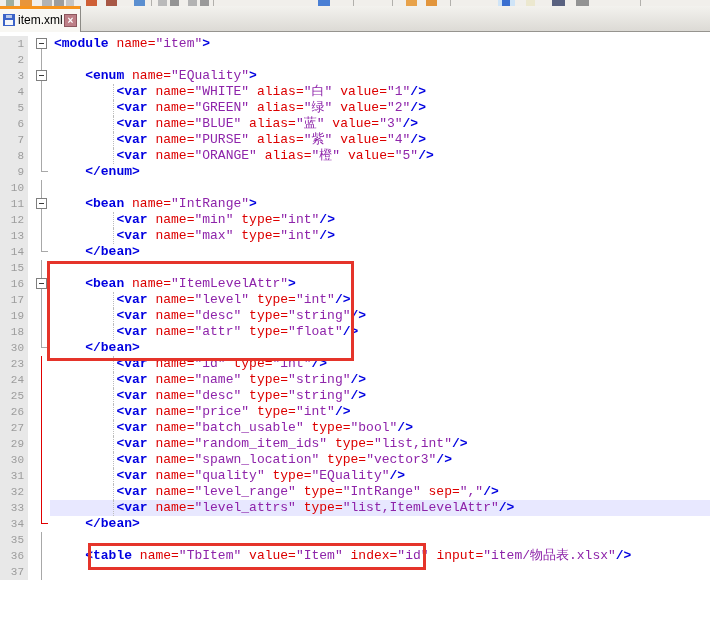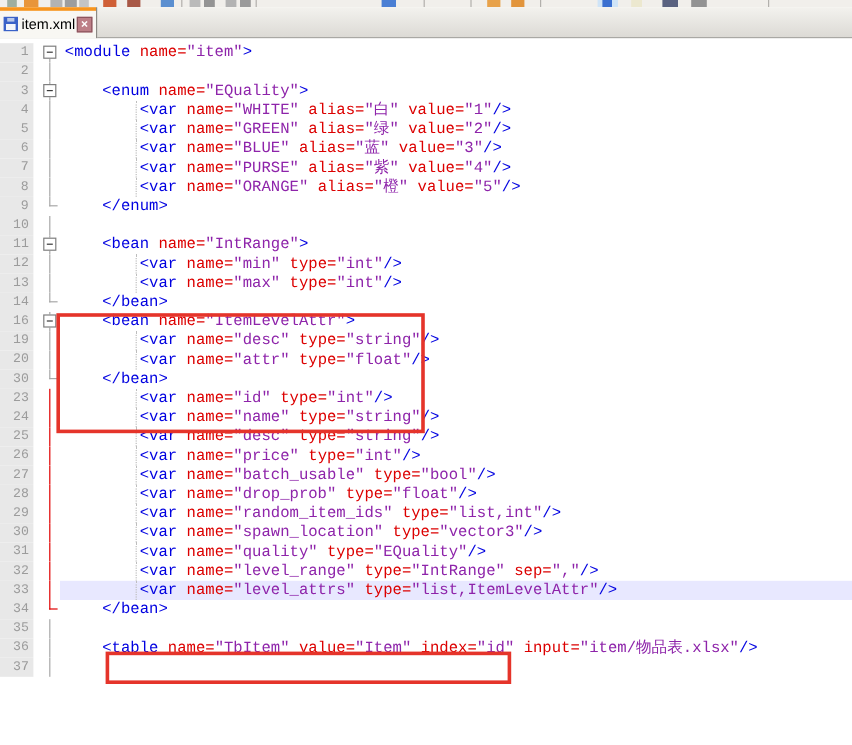--- a/index.html
+++ b/index.html
@@ -53,7 +53,7 @@
   .guide { position:absolute; left:63px; top:0; bottom:0; width:0; border-left:1px dotted #bdbdbd; }
 
   
-  .tk-t { color:#0000e0; }
+  .tk-t { color:#0000e0;font-weight:bold; }
   .tk-a { color:#dc0000; }
   .tk-v { color:#8e24aa; }
   .tk-p { color:#000000; }

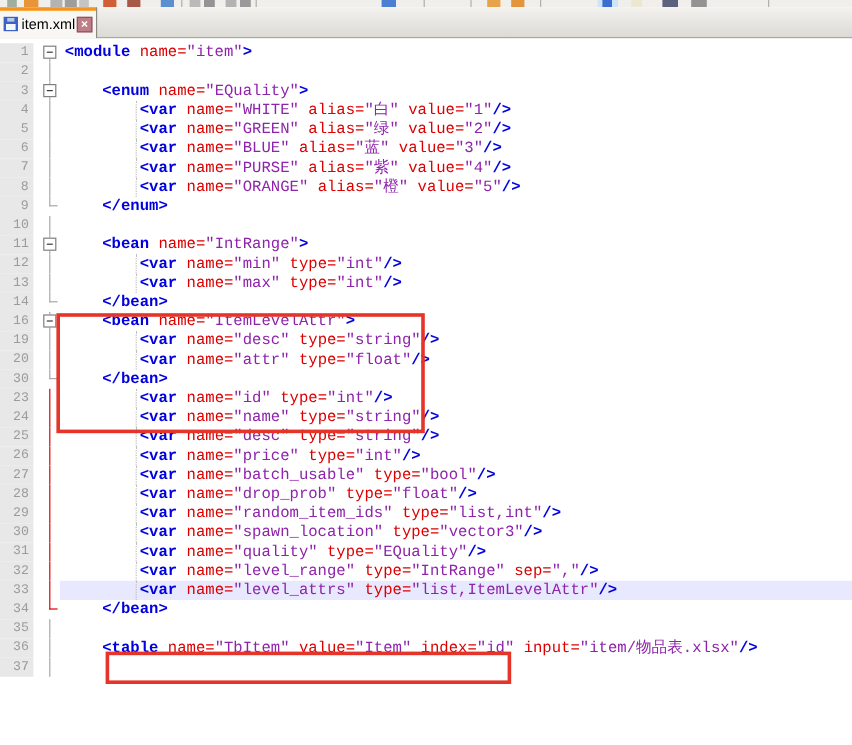--- a/index.html
+++ b/index.html
@@ -216,6 +216,13 @@
           <div class="code"><span class="tk-p">    </span><span class="tk-t">&lt;/bean&gt;</span></div>
         </div>
         <div class="row">
+          <div class="num">15</div>
+          <div class="fold">
+            <div class="vl"></div>
+          </div>
+          <div class="code"></div>
+        </div>
+        <div class="row">
           <div class="num">16</div>
           <div class="fold">
             <div class="vl vt"></div>

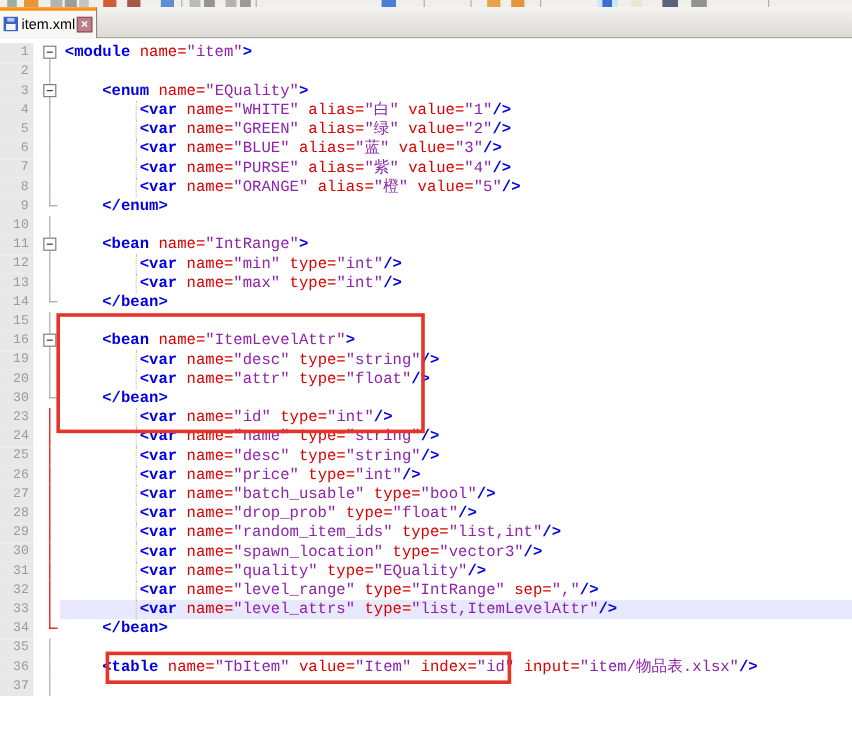--- a/index.html
+++ b/index.html
@@ -234,6 +234,13 @@
           <div class="code"><span class="tk-p">    </span><span class="tk-t">&lt;bean</span><span class="tk-p"> </span><span class="tk-a">name=</span><span class="tk-v">"ItemLevelAttr"</span><span class="tk-t">&gt;</span></div>
         </div>
         <div class="row">
+          <div class="num">17</div>
+          <div class="fold">
+            <div class="vl"></div>
+          </div>
+          <div class="code"><div class="guide"></div><span class="tk-p">        </span><span class="tk-t">&lt;var</span><span class="tk-p"> </span><span class="tk-a">name=</span><span class="tk-v">"level"</span><span class="tk-p"> </span><span class="tk-a">type=</span><span class="tk-v">"int"</span><span class="tk-t">/&gt;</span></div>
+        </div>
+        <div class="row">
           <div class="num">19</div>
           <div class="fold">
             <div class="vl"></div>

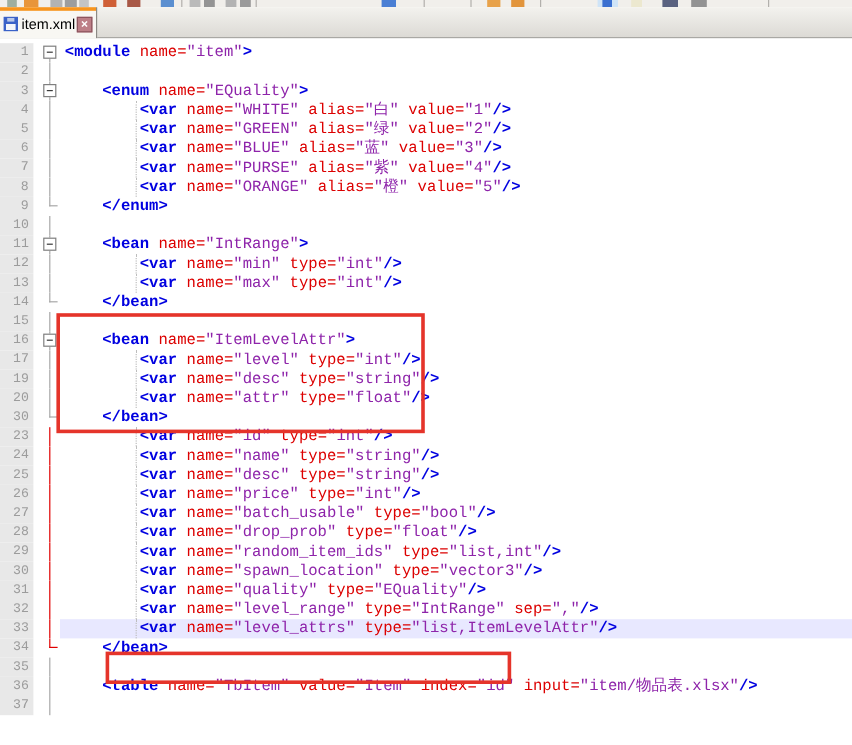--- a/index.html
+++ b/index.html
@@ -248,7 +248,7 @@
           <div class="code"><div class="guide"></div><span class="tk-p">        </span><span class="tk-t">&lt;var</span><span class="tk-p"> </span><span class="tk-a">name=</span><span class="tk-v">"desc"</span><span class="tk-p"> </span><span class="tk-a">type=</span><span class="tk-v">"string"</span><span class="tk-t">/&gt;</span></div>
         </div>
         <div class="row">
-          <div class="num">20</div>
+          <div class="num">18</div>
           <div class="fold">
             <div class="vl"></div>
           </div>

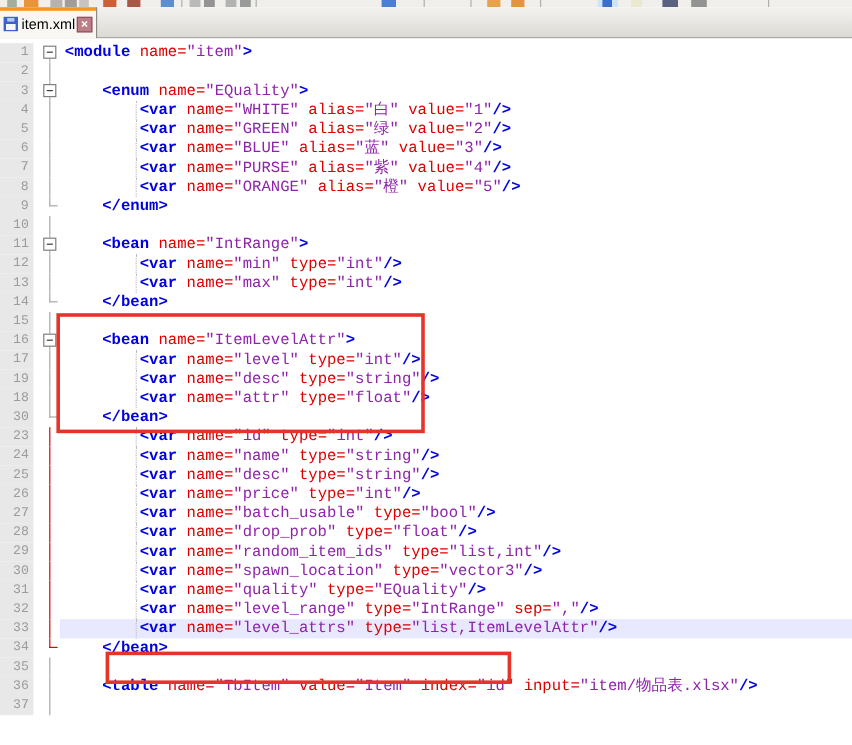--- a/index.html
+++ b/index.html
@@ -298,13 +298,6 @@
           <div class="code"><div class="guide"></div><span class="tk-p">        </span><span class="tk-t">&lt;var</span><span class="tk-p"> </span><span class="tk-a">name=</span><span class="tk-v">"batch_usable"</span><span class="tk-p"> </span><span class="tk-a">type=</span><span class="tk-v">"bool"</span><span class="tk-t">/&gt;</span></div>
         </div>
         <div class="row">
-          <div class="num">28</div>
-          <div class="fold">
-            <div class="vl r"></div>
-          </div>
-          <div class="code"><div class="guide"></div><span class="tk-p">        </span><span class="tk-t">&lt;var</span><span class="tk-p"> </span><span class="tk-a">name=</span><span class="tk-v">"drop_prob"</span><span class="tk-p"> </span><span class="tk-a">type=</span><span class="tk-v">"float"</span><span class="tk-t">/&gt;</span></div>
-        </div>
-        <div class="row">
           <div class="num">29</div>
           <div class="fold">
             <div class="vl r"></div>

